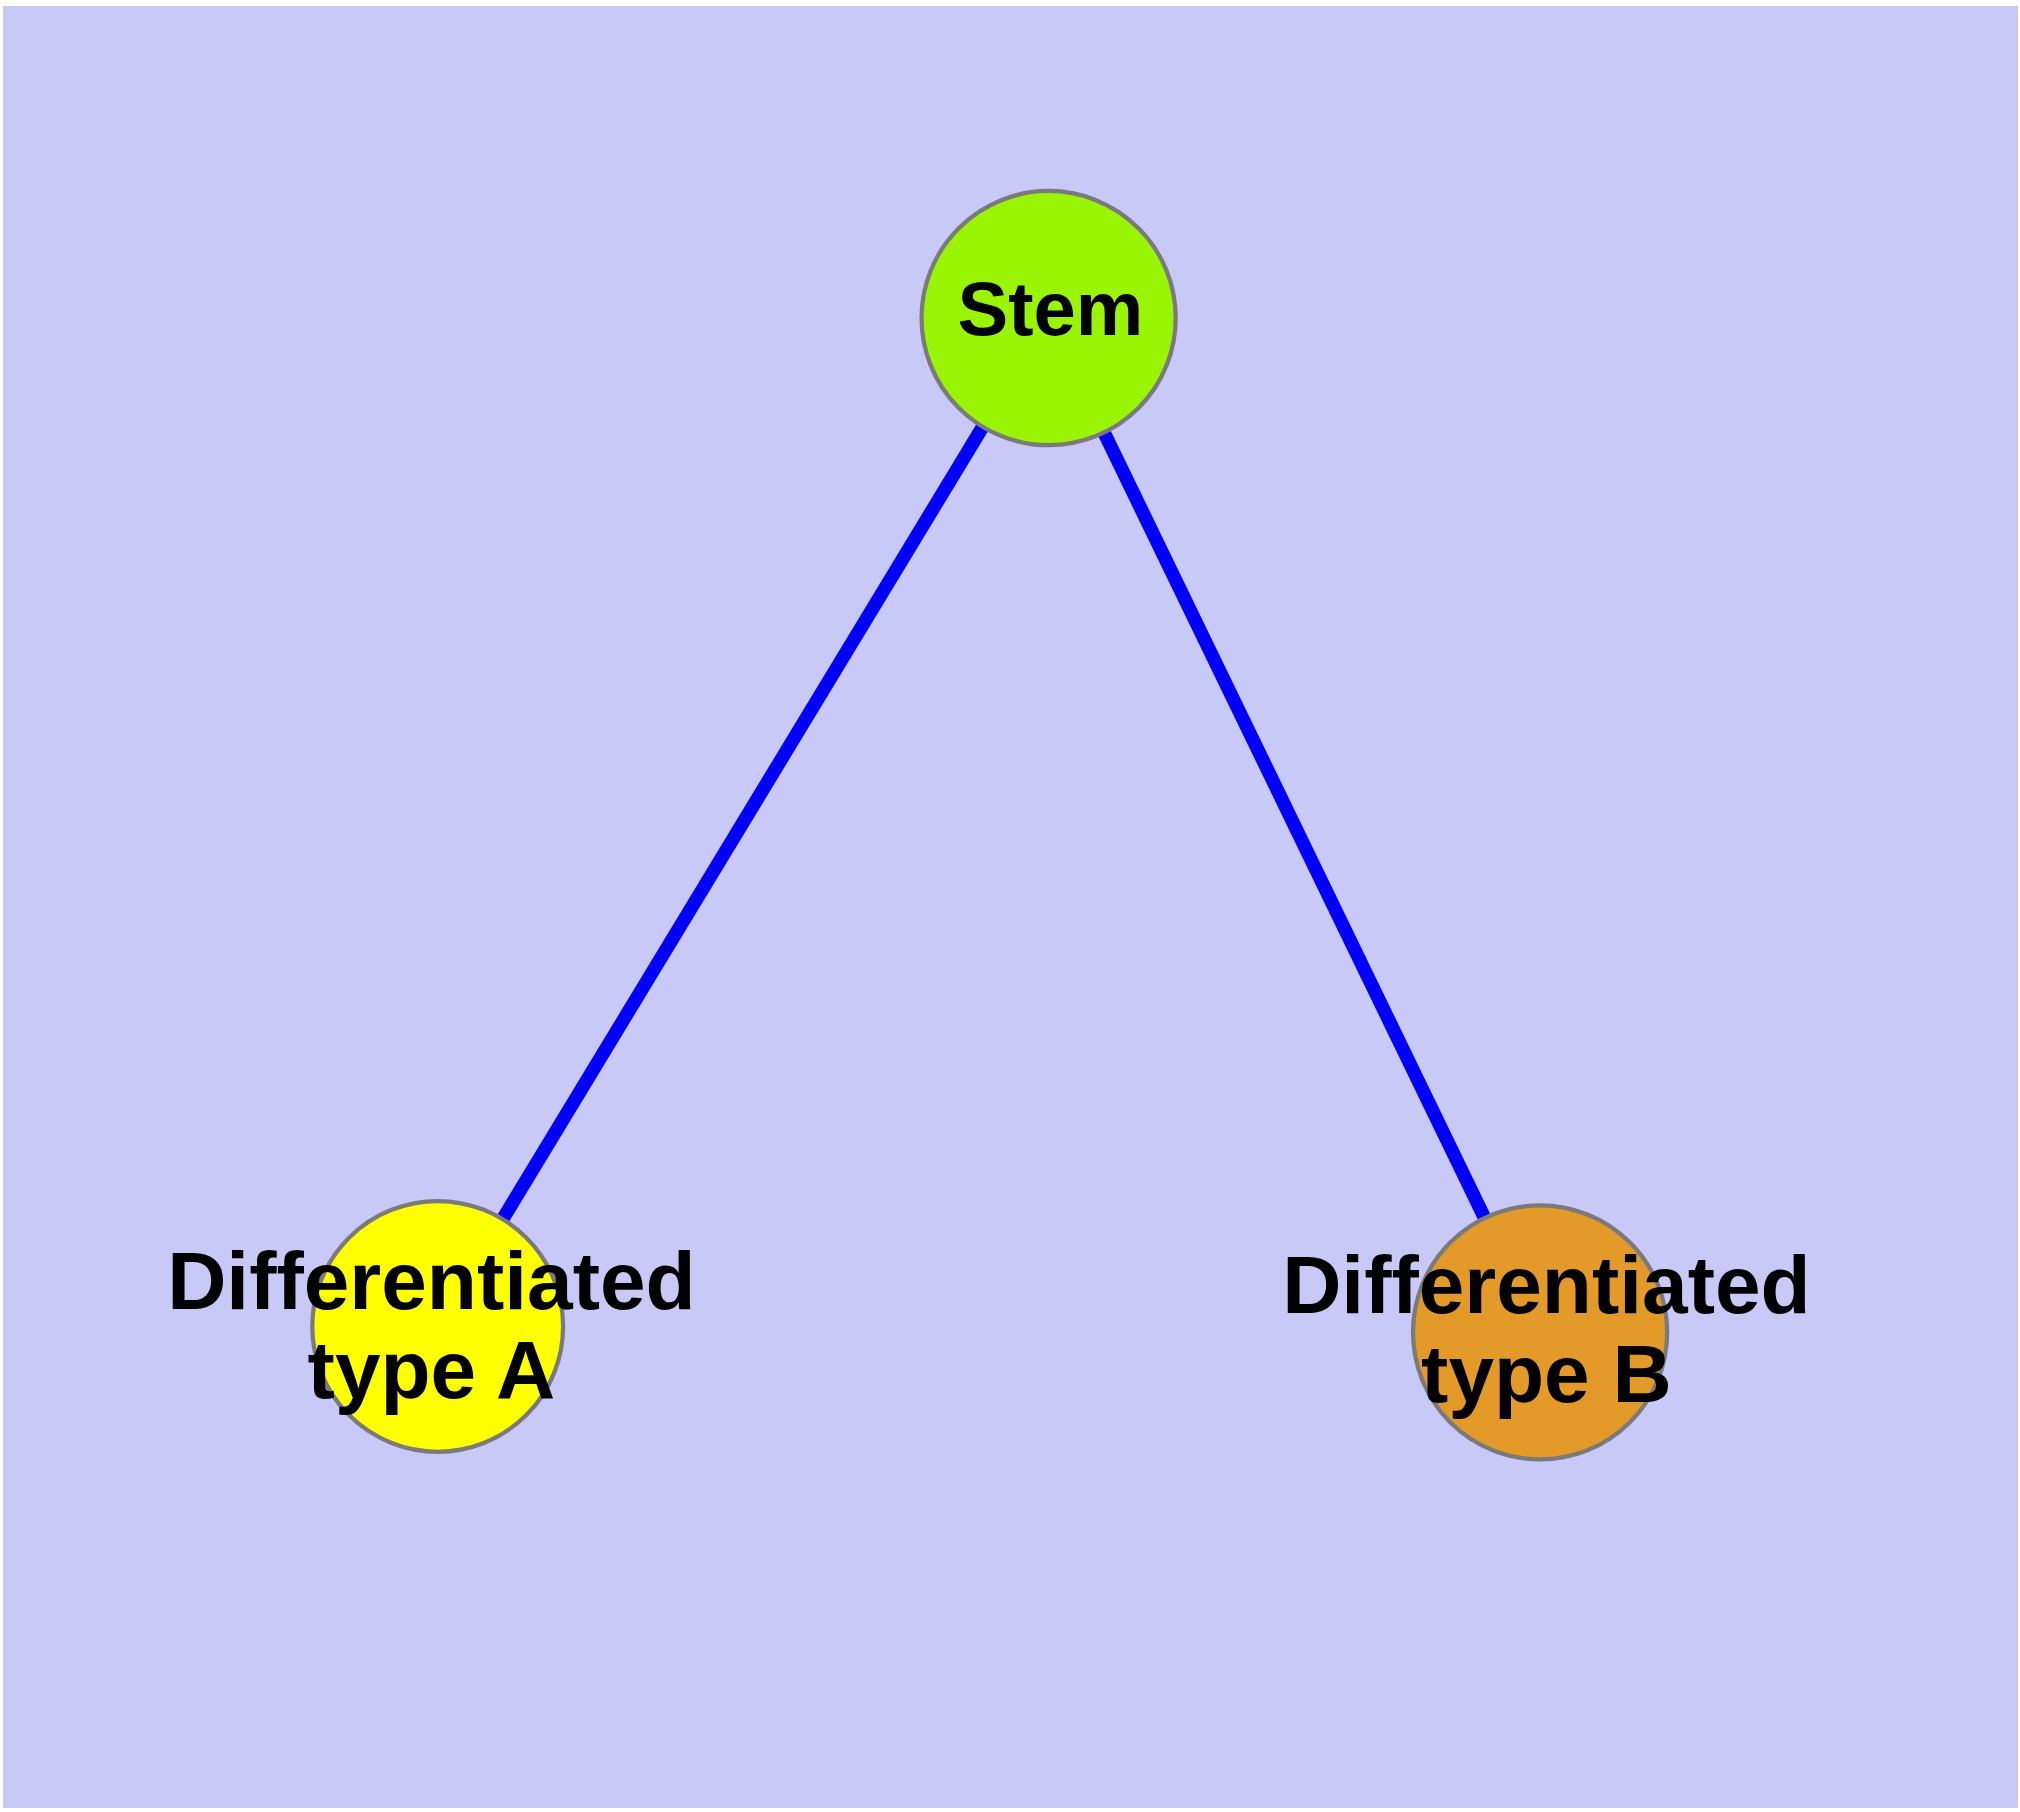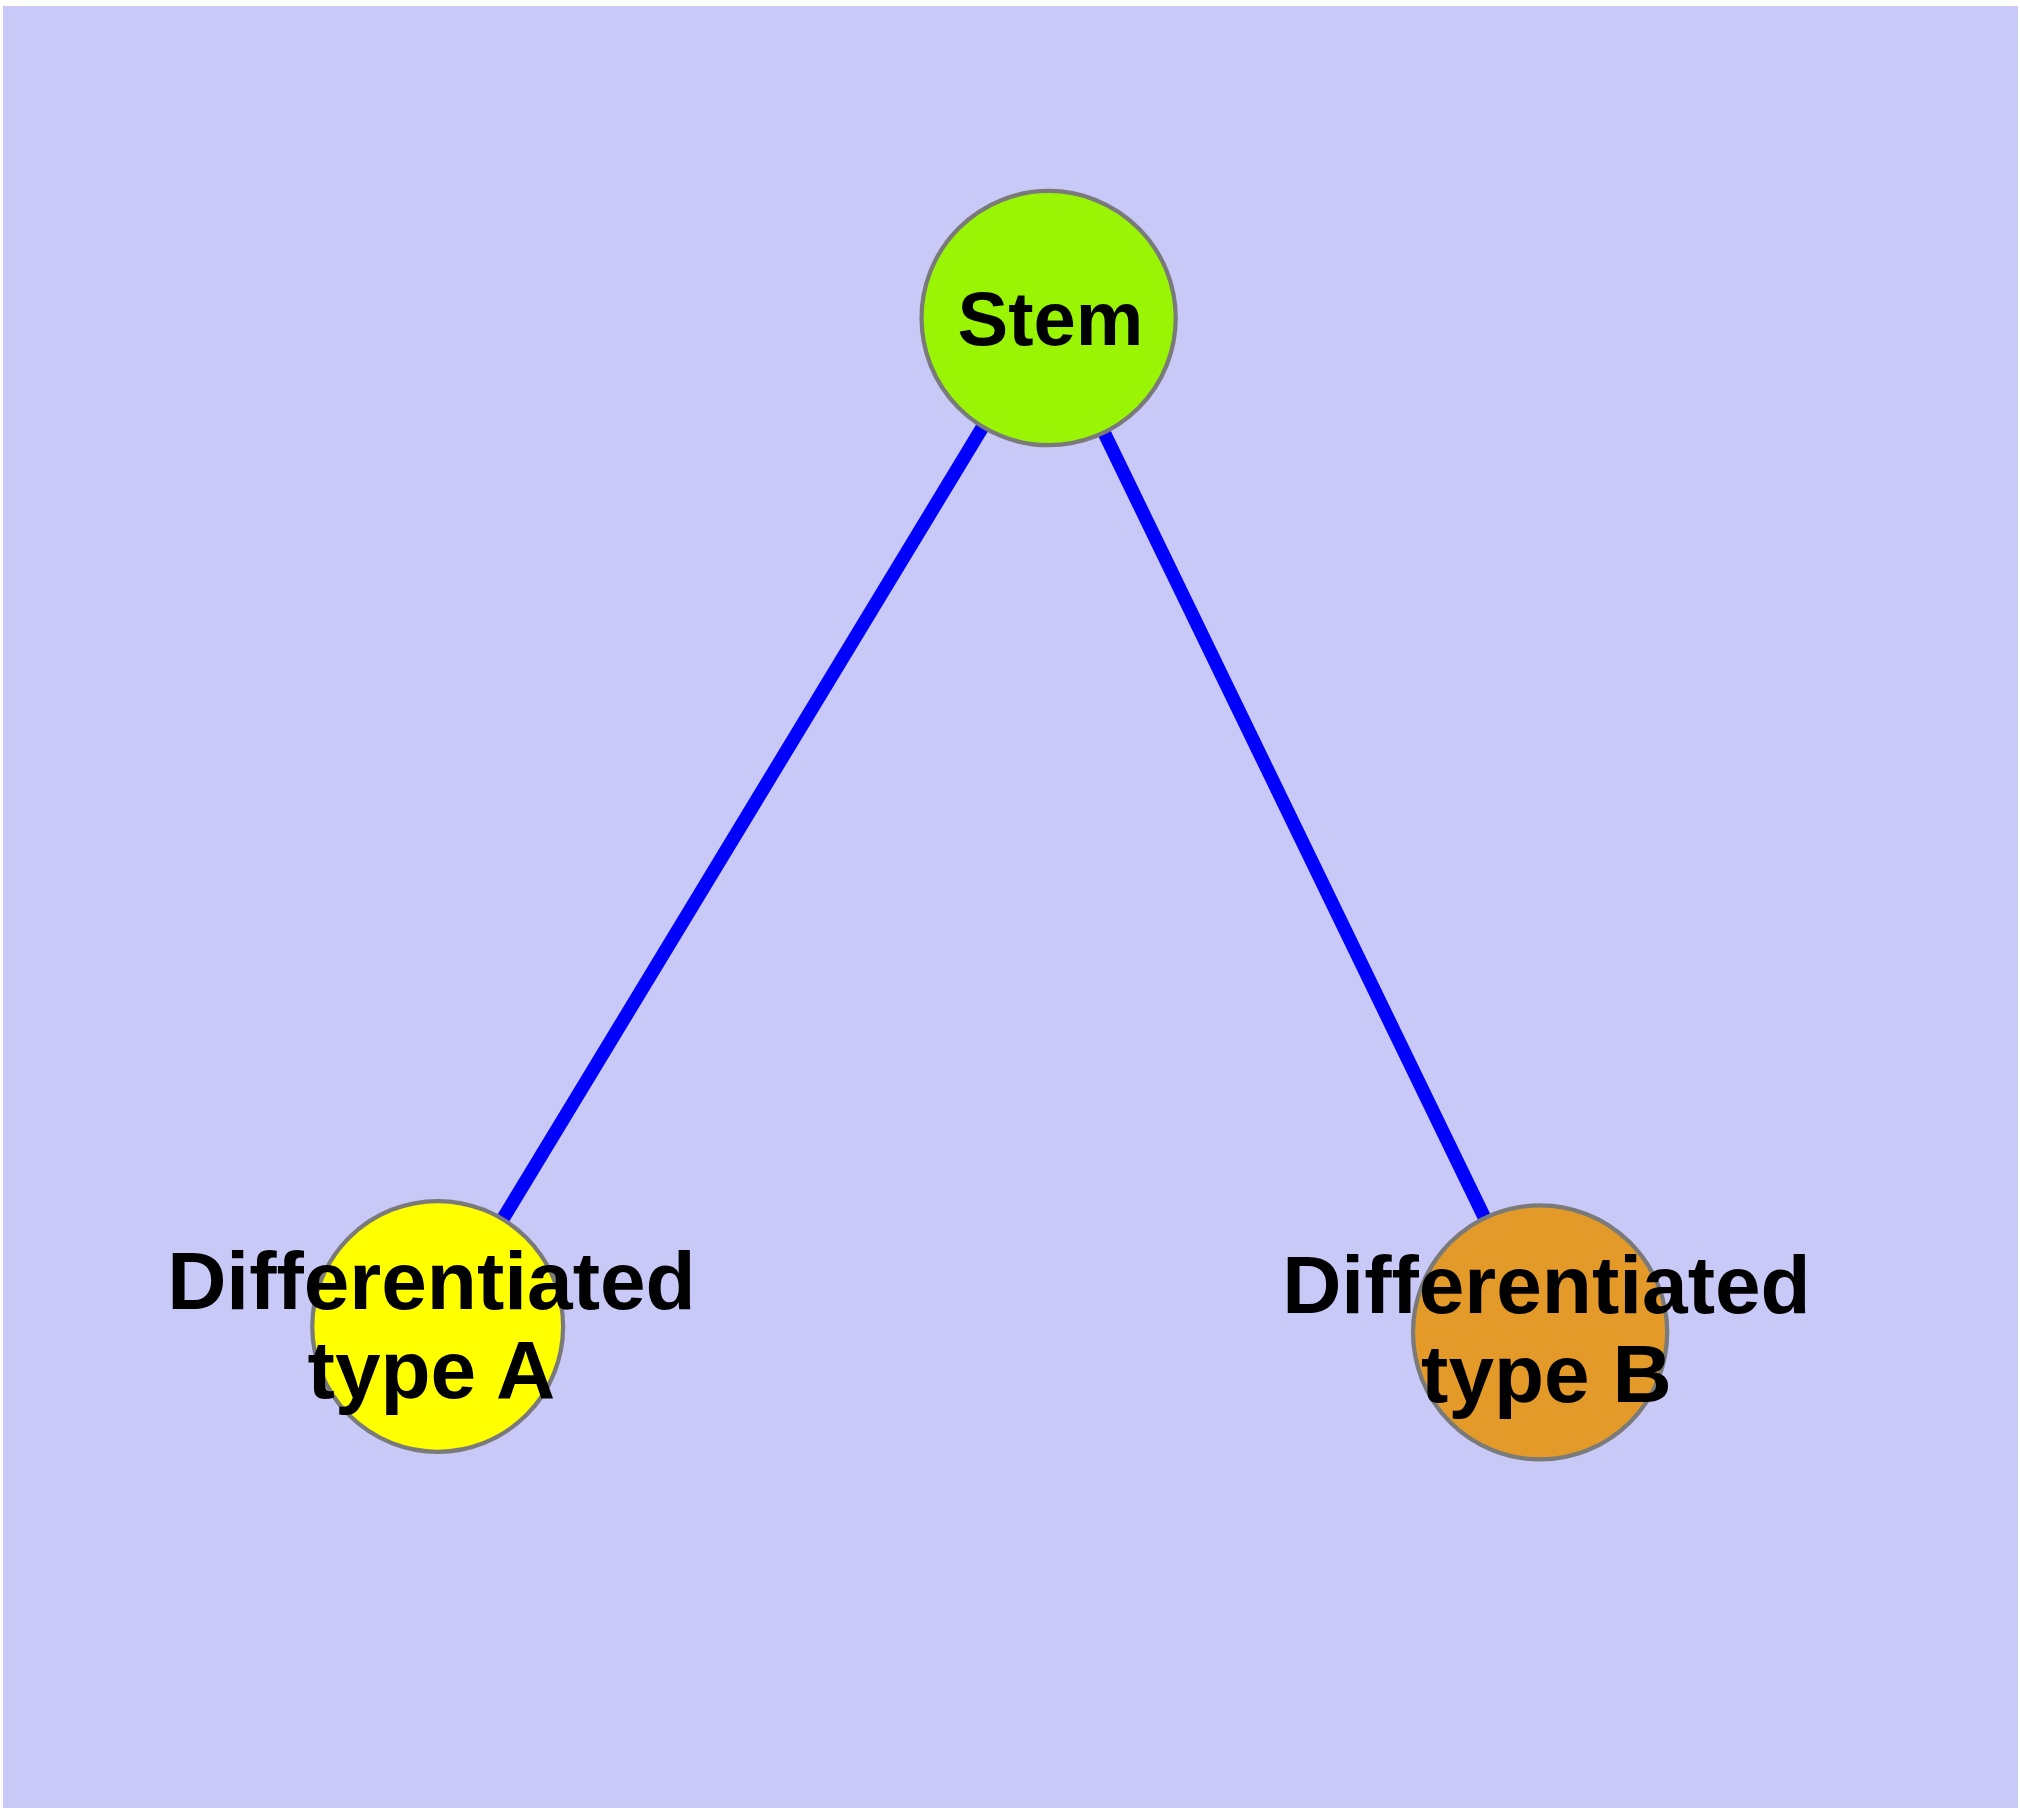--- a/index.html
+++ b/index.html
@@ -50,7 +50,7 @@
     line-height: 78px;
   }
   
-  #label-stem   { left: 1047px; top: 313px;  }
+  #label-stem   { left: 1047px; top: 303px;  }
   #label-type-a { left: 428px;  top: 1319px; }
   #label-type-b { left: 1543px; top: 1323px; }
 </style>

